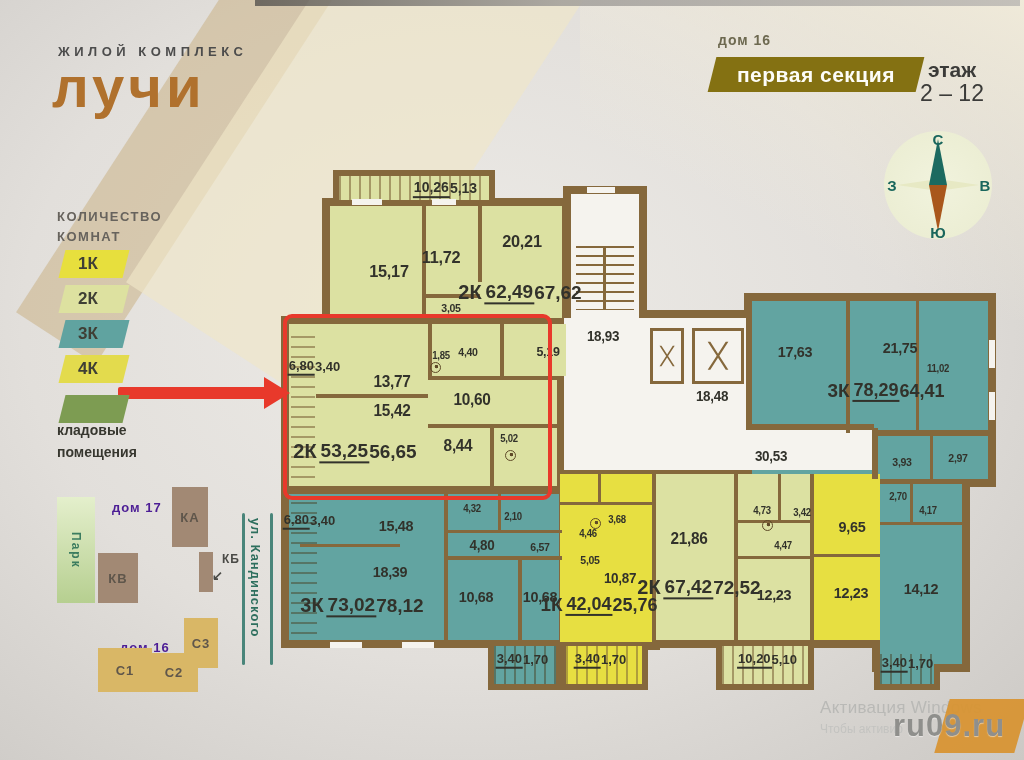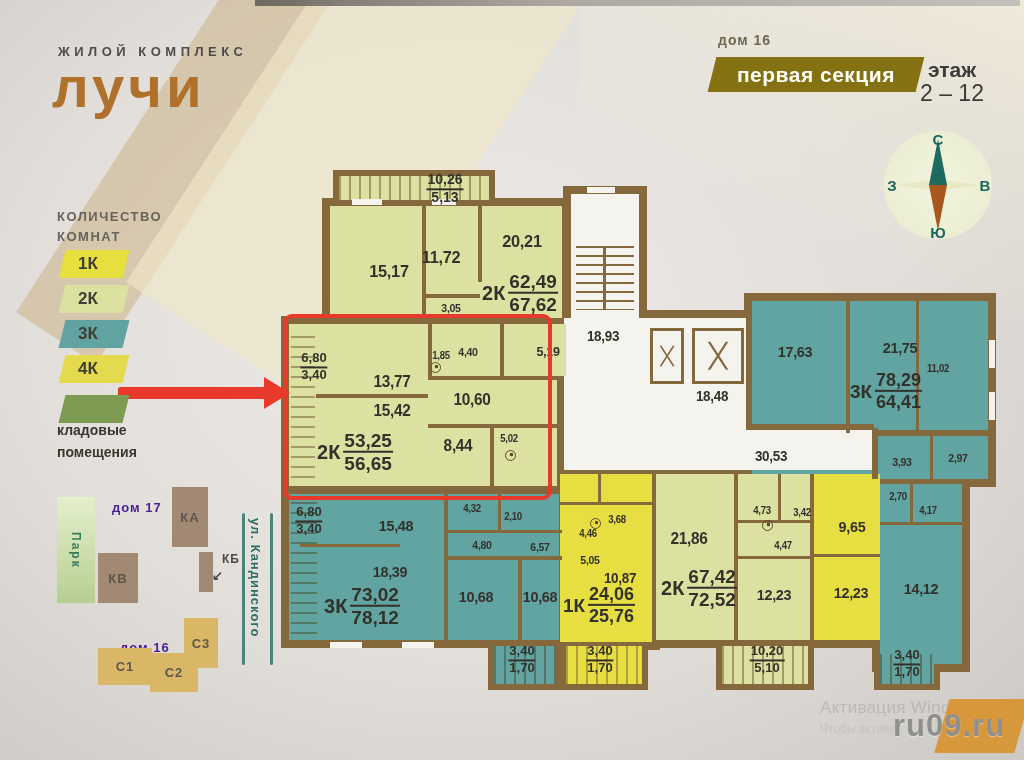--- a/index.html
+++ b/index.html
@@ -31,7 +31,7 @@
   .lbl{position:absolute;transform:translate(-50%,-50%) scaleX(.96);font-weight:700;color:#32322b;white-space:nowrap;letter-spacing:-.3px}
   .frac{position:absolute;transform:translate(-50%,-50%);display:flex;align-items:center;gap:3px;font-weight:700;color:#32322b;line-height:1.12;white-space:nowrap}
   .frac .top{border-bottom:2px solid #32322b;padding:0 1px}
-  .frac .col{display:flex;flex-direction:column;align-items:center}
+  .frac .col{display:flex;align-items:center}
   .frac .pre{font-size:1.05em}
   
   .redbox{border:4px solid #e8392b;border-radius:9px}

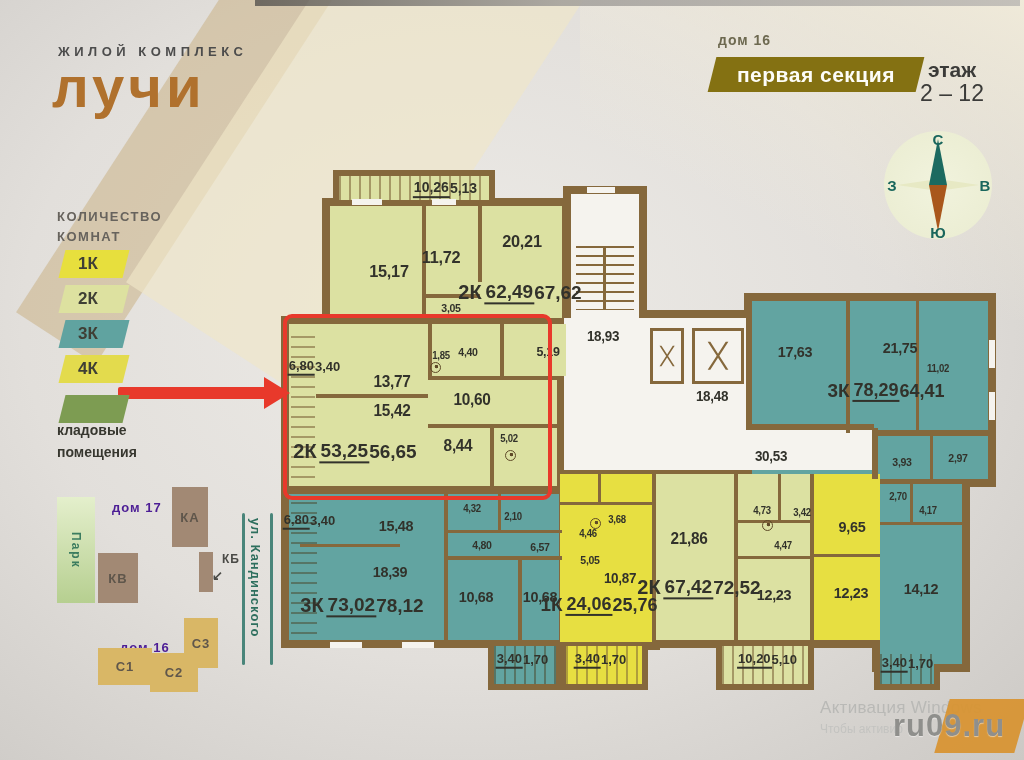--- a/index.html
+++ b/index.html
@@ -202,7 +202,7 @@
       <div class="lbl" style="left: 390px; top: 571px; font-size: 15px;">18,39</div>
       <div class="lbl" style="left: 472px; top: 508px; font-size: 10px;">4,32</div>
       <div class="lbl" style="left: 513px; top: 516px; font-size: 10px;">2,10</div>
-      <div class="lbl" style="left: 482px; top: 545px; font-size: 11px;">4,80</div>
+      <div class="lbl" style="left: 482px; top: 545px; font-size: 14px;">4,80</div>
       <div class="lbl" style="left: 540px; top: 547px; font-size: 11px;">6,57</div>
       <div class="lbl" style="left: 476px; top: 596px; font-size: 15px;">10,68</div>
       <div class="lbl" style="left: 540px; top: 596px; font-size: 15px;">10,68</div>

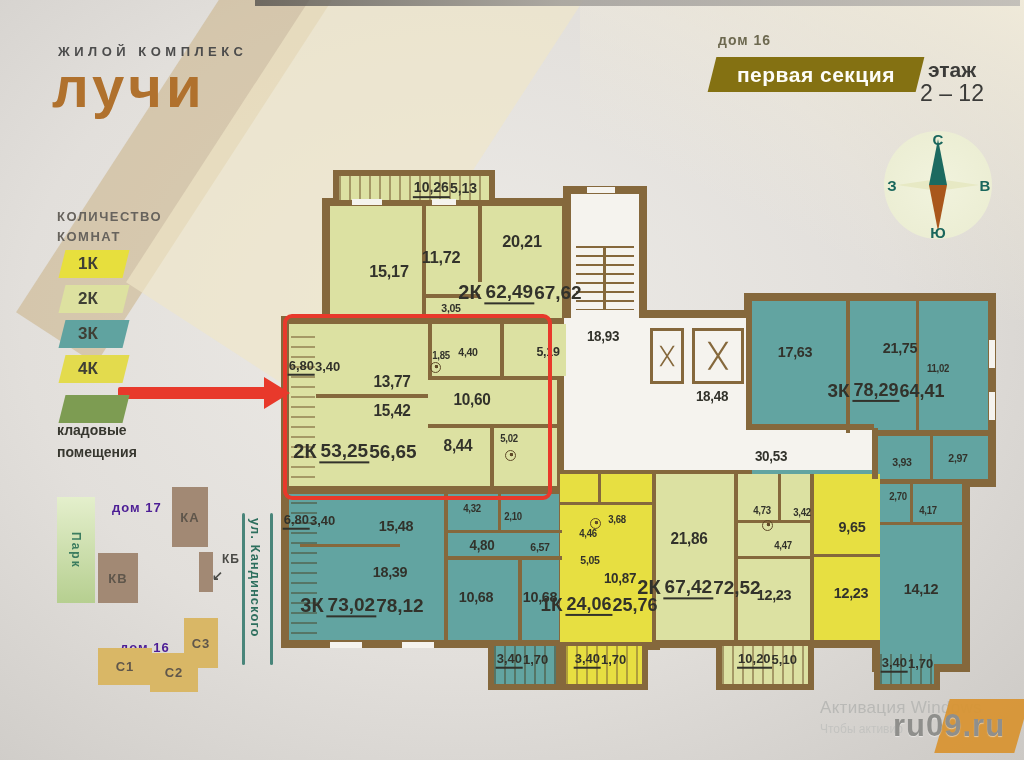--- a/index.html
+++ b/index.html
@@ -266,7 +266,7 @@
       <div class="frac" style="left: 599px; top: 605px; font-size: 18px;">
         <span class="pre">1К</span>
         <div class="col">
-          <span class="top">24,06</span>
+          <span class="top">42,04</span>
           <span>25,76</span>
         </div>
       </div>

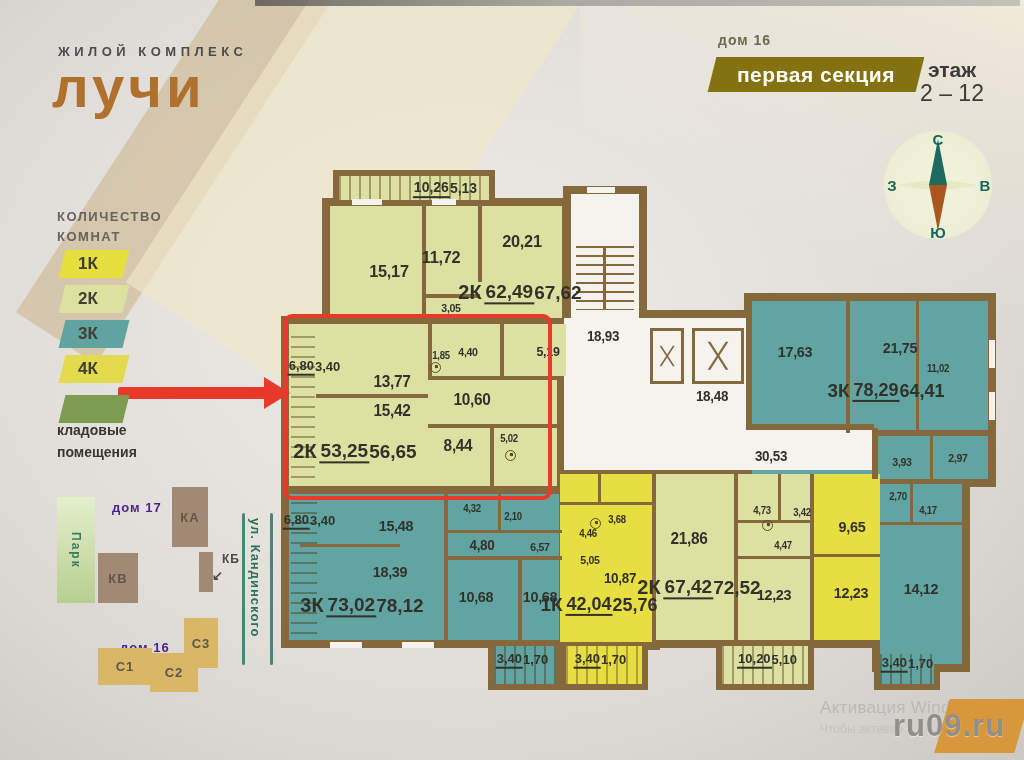--- a/index.html
+++ b/index.html
@@ -368,7 +368,7 @@
     <div class="smblock" style="left: 184px; top: 618px; width: 34px; height: 50px; background: rgb(217, 183, 102);">
       <span class="smlabel">С3</span>
     </div>
-    <div class="smblock" style="left: 98px; top: 648px; width: 54px; height: 37px; background: rgb(217, 183, 102);">
+    <div class="smblock" style="left: 98px; top: 648px; width: 54px; height: 44px; background: rgb(217, 183, 102);">
       <span class="smlabel">С1</span>
     </div>
     <div class="smblock" style="left: 150px; top: 653px; width: 48px; height: 39px; background: rgb(217, 183, 102);">

